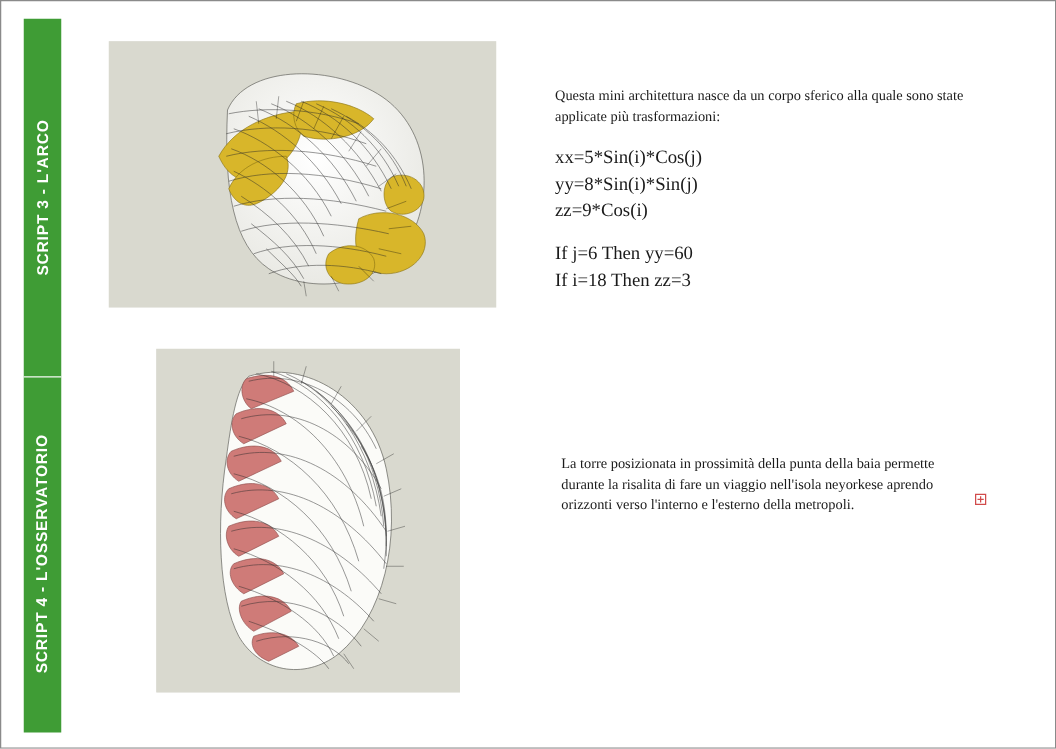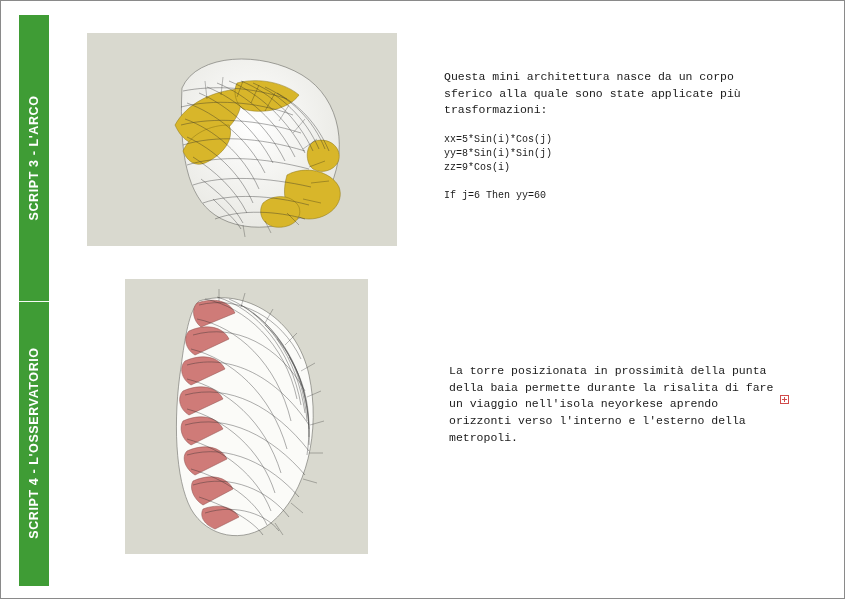--- a/index.html
+++ b/index.html
@@ -81,7 +81,7 @@
     color: #1a1a1a;
     font-size: 11.5px;
     line-height: 1.45;
-    font-family: Liberation Mono, monospace;
+    font-family: Liberation Serif, serif;
   }
   #text-top { left: 443px; top: 68px; width: 330px; }
   #text-bottom { left: 448px; top: 362px; width: 335px; }

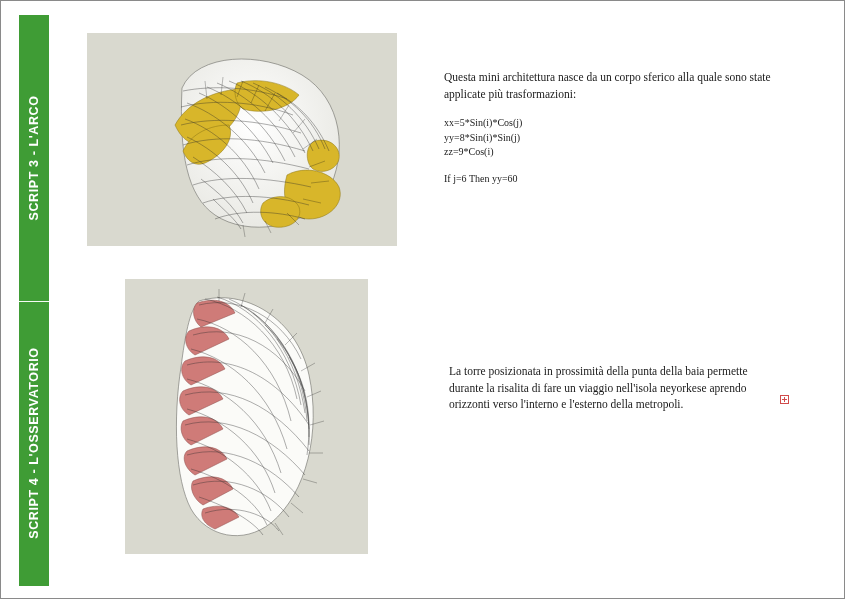--- a/index.html
+++ b/index.html
@@ -87,7 +87,7 @@
   #text-bottom { left: 448px; top: 362px; width: 335px; }
   .code-block {
     margin-top: 14px;
-    font-size: 10px;
+    font-size: 15px;
     line-height: 1.42;
   }
   .code-block .grp { margin-bottom: 13px; }

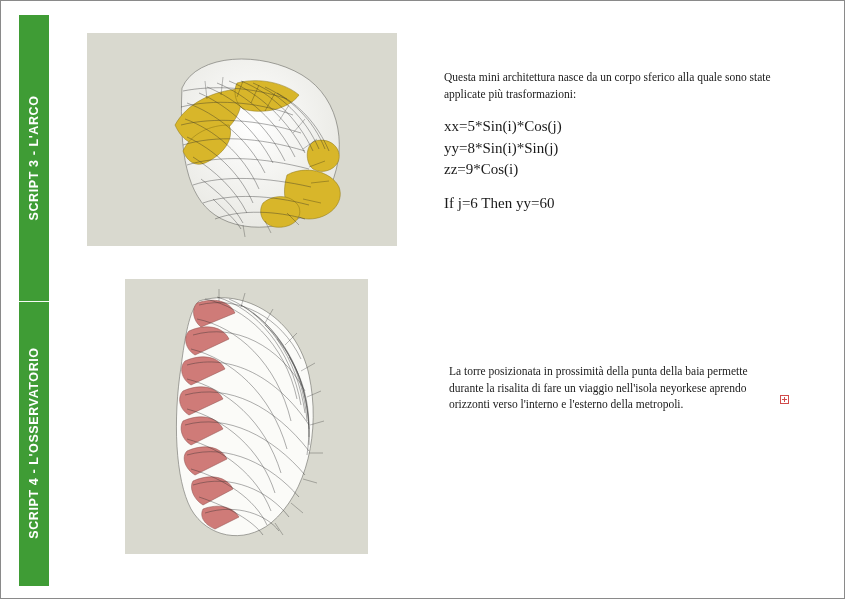--- a/index.html
+++ b/index.html
@@ -263,6 +263,7 @@
       </div>
       <div class="grp">
         <div class="code-line">If j=6 Then yy=60</div>
+        <div class="code-line">If i=18 Then zz=3</div>
       </div>
     </div>
   </div>

